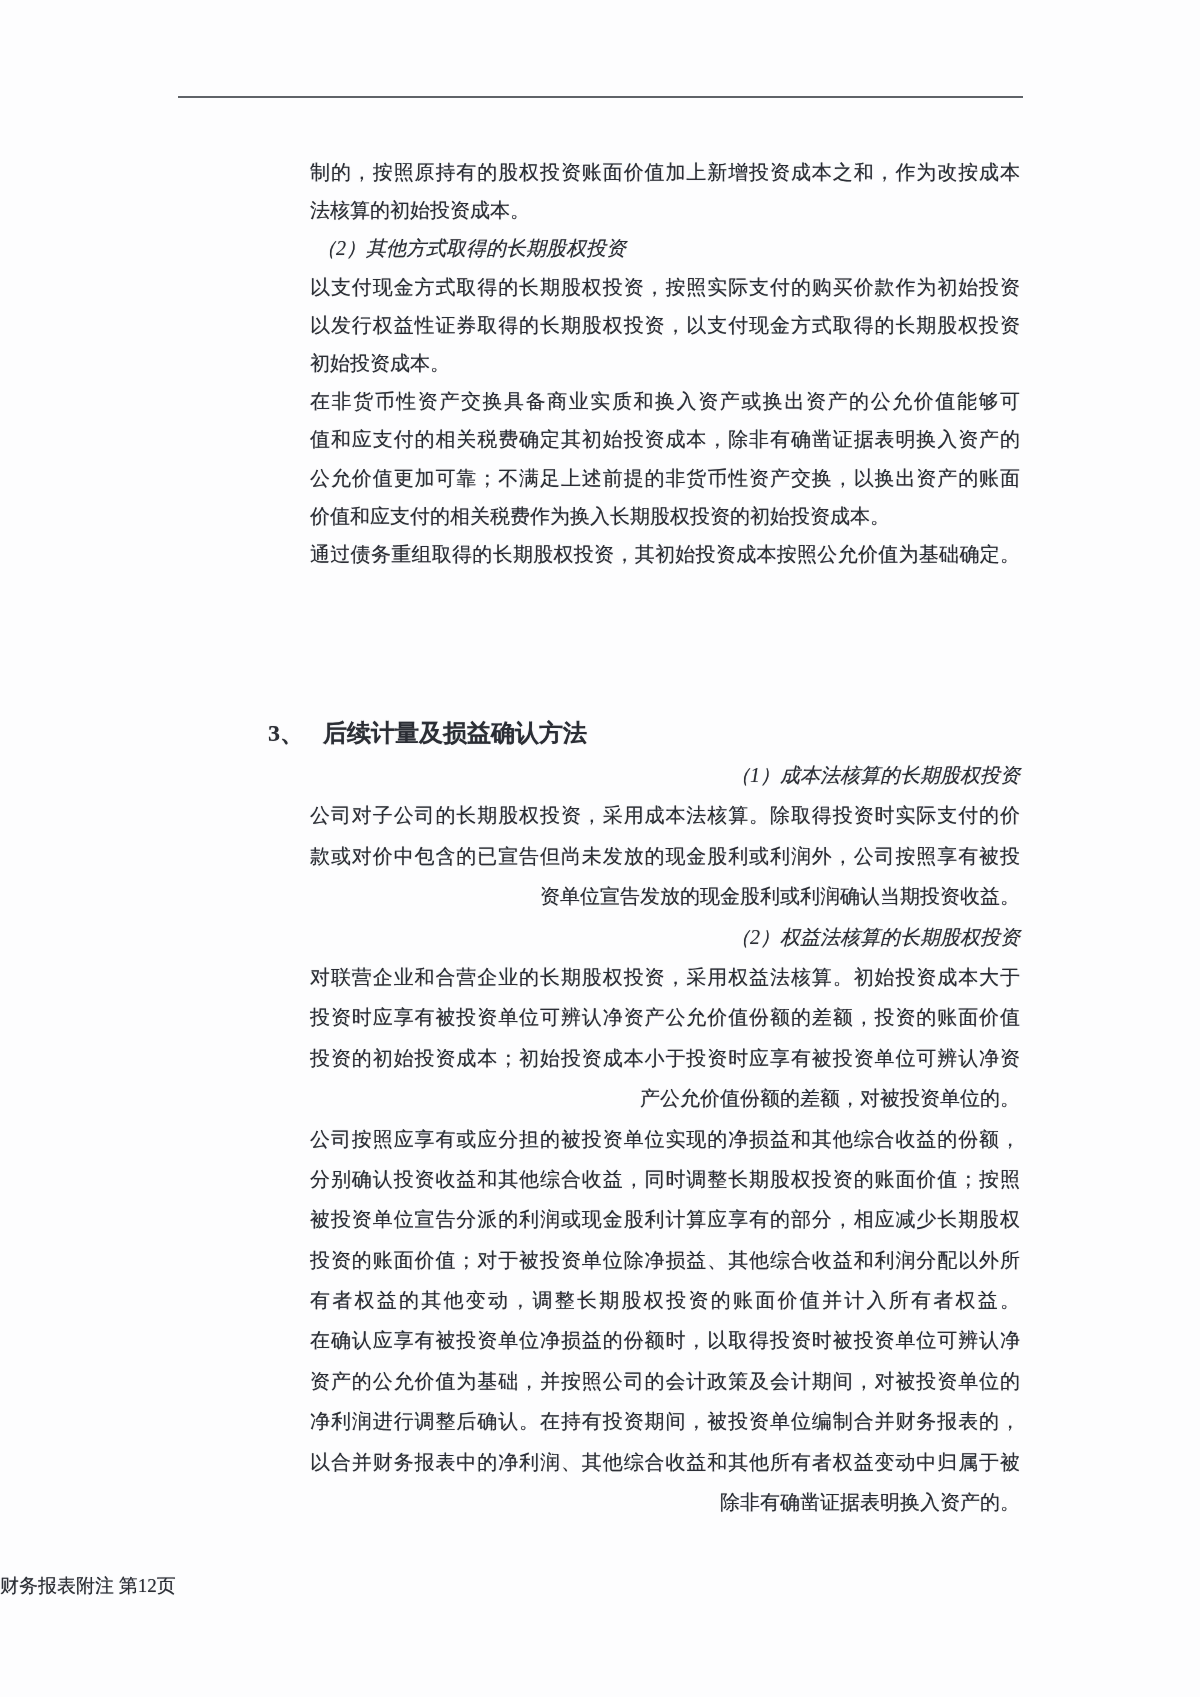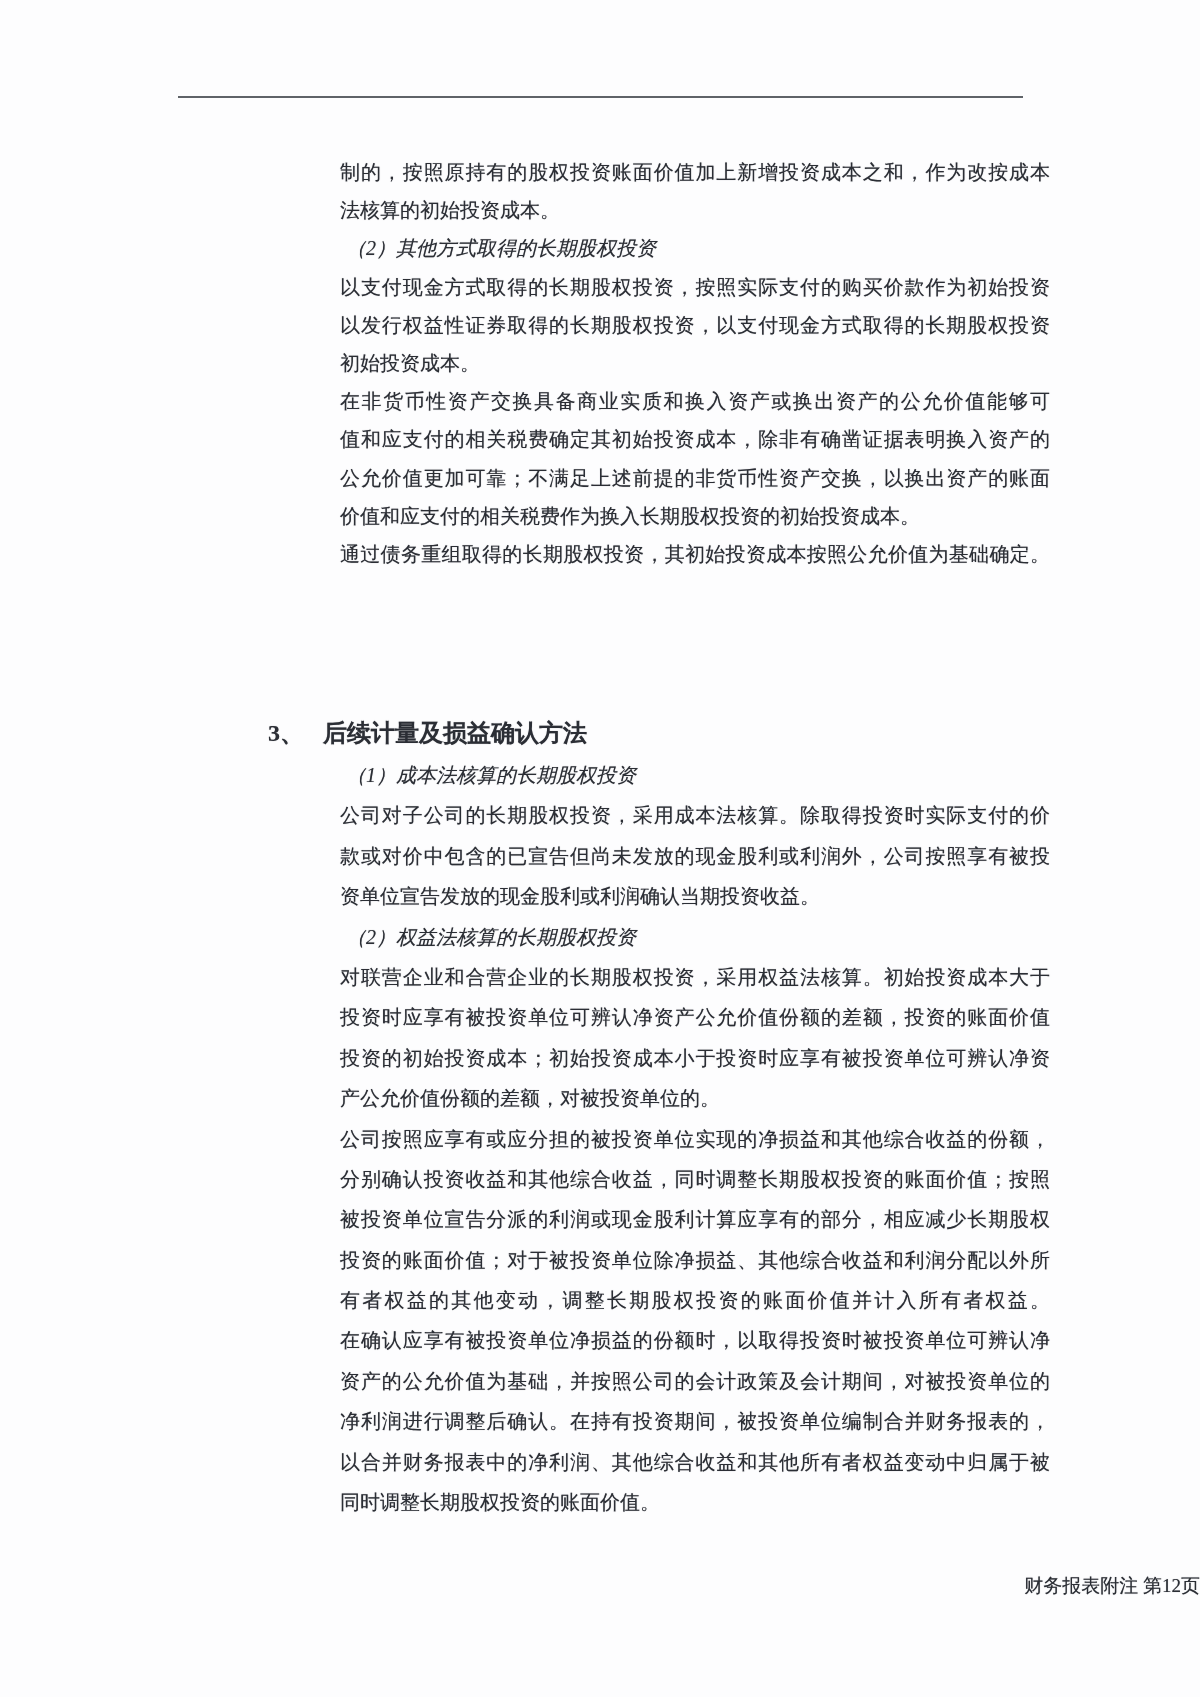--- a/index.html
+++ b/index.html
@@ -24,7 +24,6 @@
     position: absolute;
     left: 310px;
     width: 710px;
-    margin-left: 30px;
   }
   .block-a { top: 153px; }
   .block-b { top: 755px; }

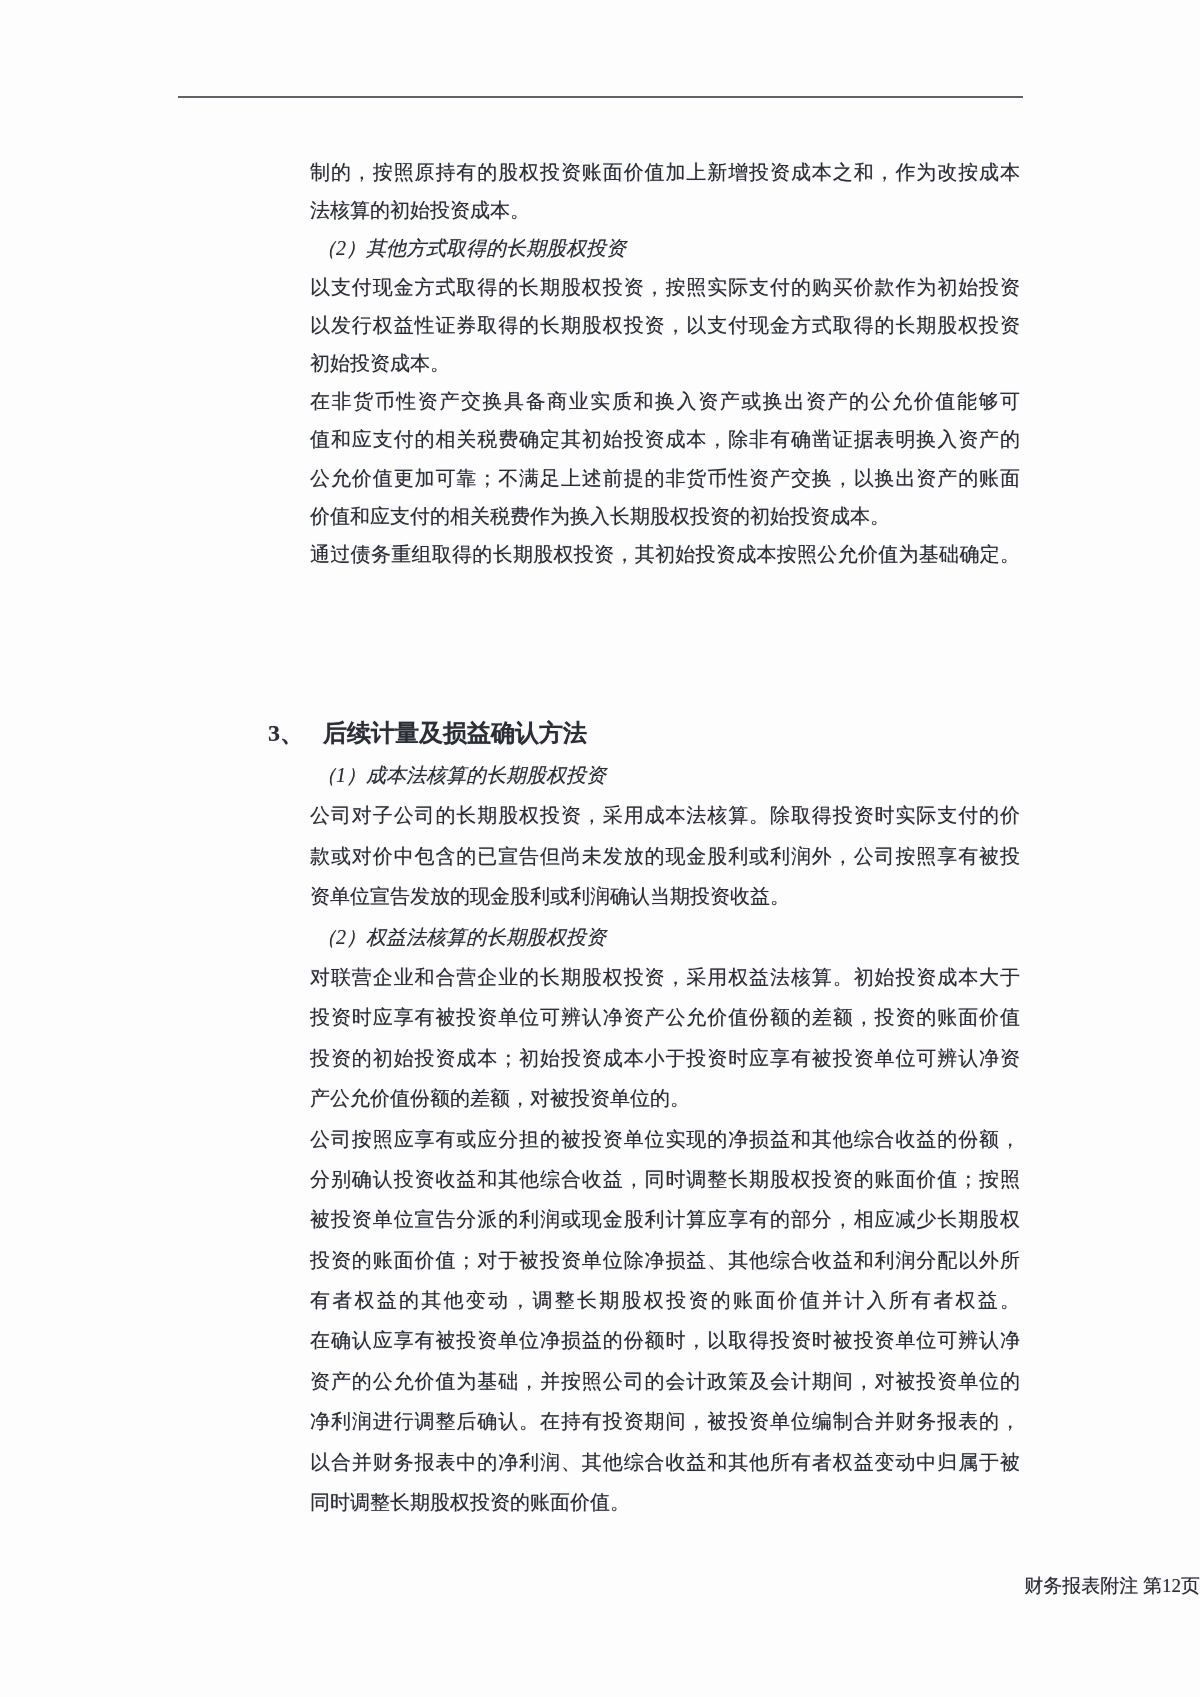--- a/index.html
+++ b/index.html
@@ -32,7 +32,7 @@
     text-shadow: 0 0 0.8px rgba(43, 46, 53, 0.55);
   }
   .block-a .line { height: 38.2px; line-height: 38.2px; }
-  .block-b .line { height: 40.4px; line-height: 40.4px; }
+  .block-b .line { height: 40.4px; line-height: 40.4px; text-align: right; }
   .line.full {
     text-align: justify;
     text-align-last: justify;

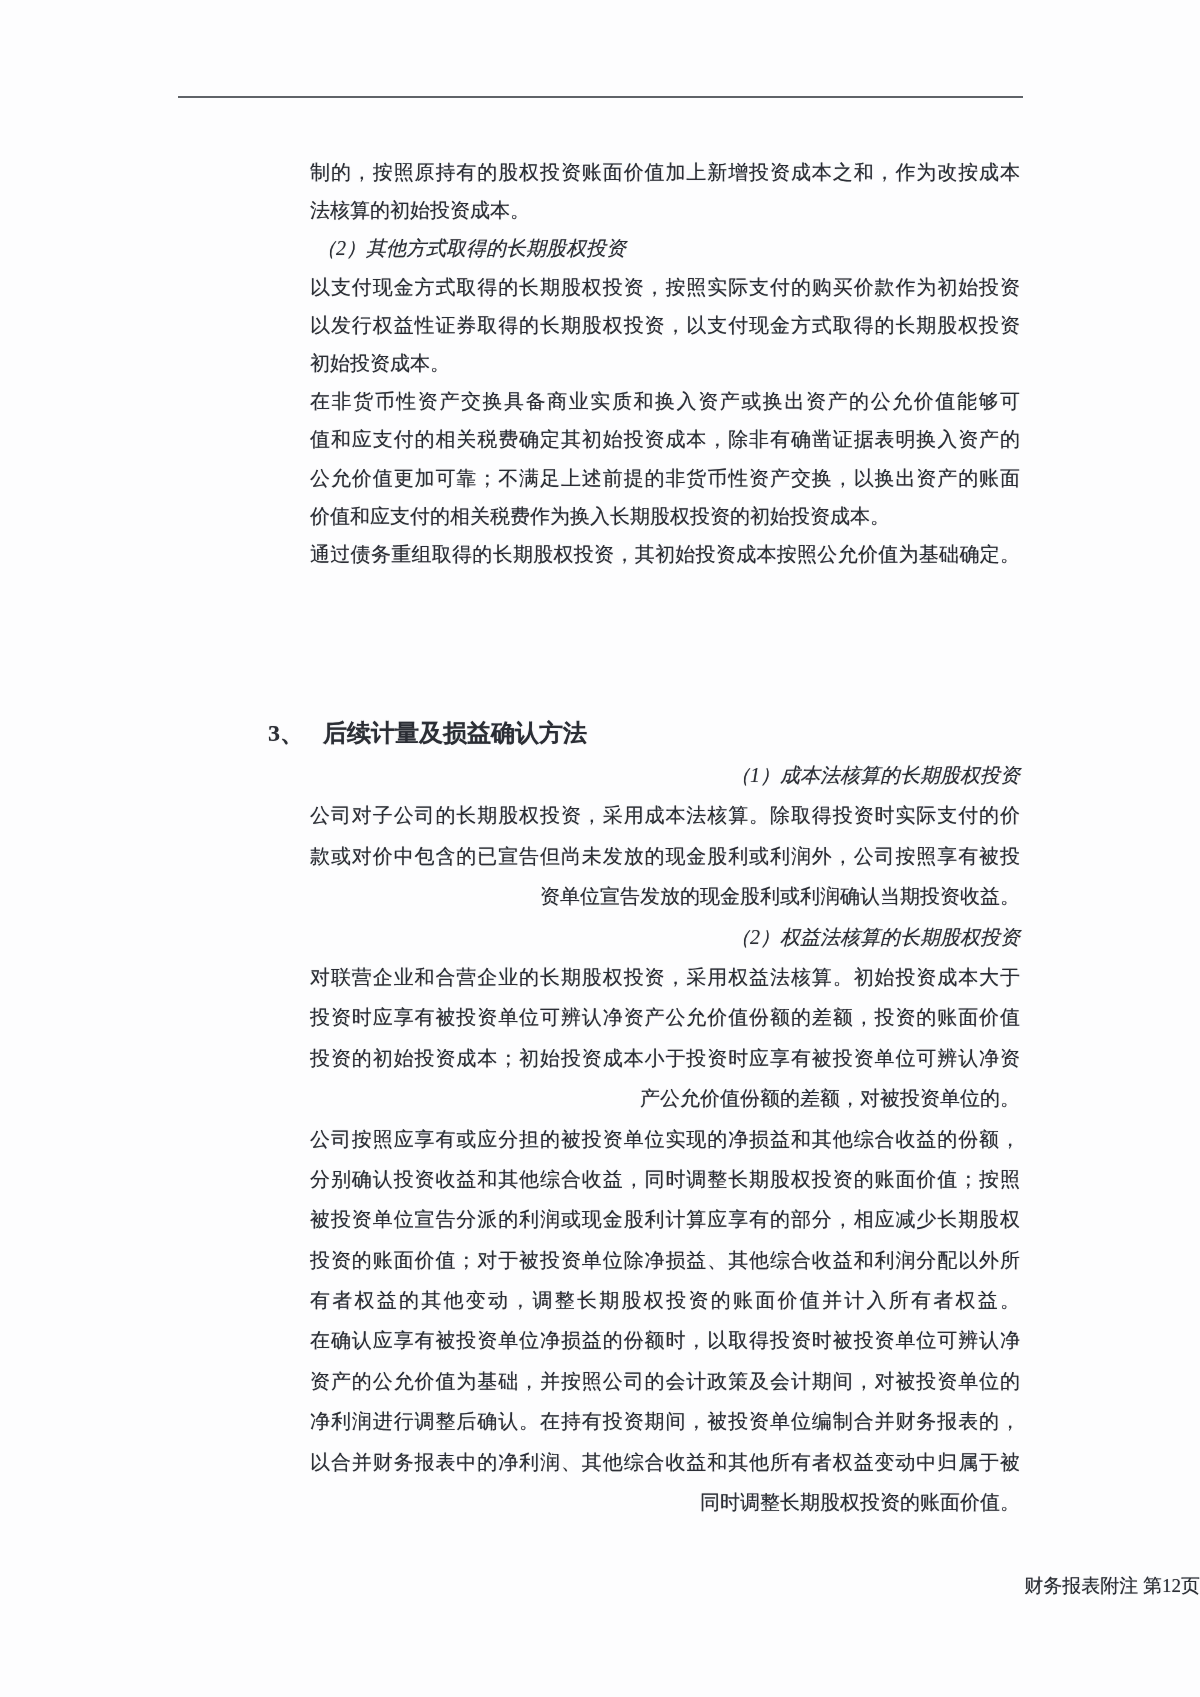--- a/index.html
+++ b/index.html
@@ -107,7 +107,7 @@
       <div class="line full">资产的公允价值为基础，并按照公司的会计政策及会计期间，对被投资单位的</div>
       <div class="line full">净利润进行调整后确认。在持有投资期间，被投资单位编制合并财务报表的，</div>
       <div class="line full">以合并财务报表中的净利润、其他综合收益和其他所有者权益变动中归属于被</div>
-      <div class="line">同时调整长期股权投资的账面价值。</div>
+      <div class="line">除非有确凿证据表明换入资产的。</div>
     </div>
 
   <div class="page-footer">财务报表附注 第12页</div>

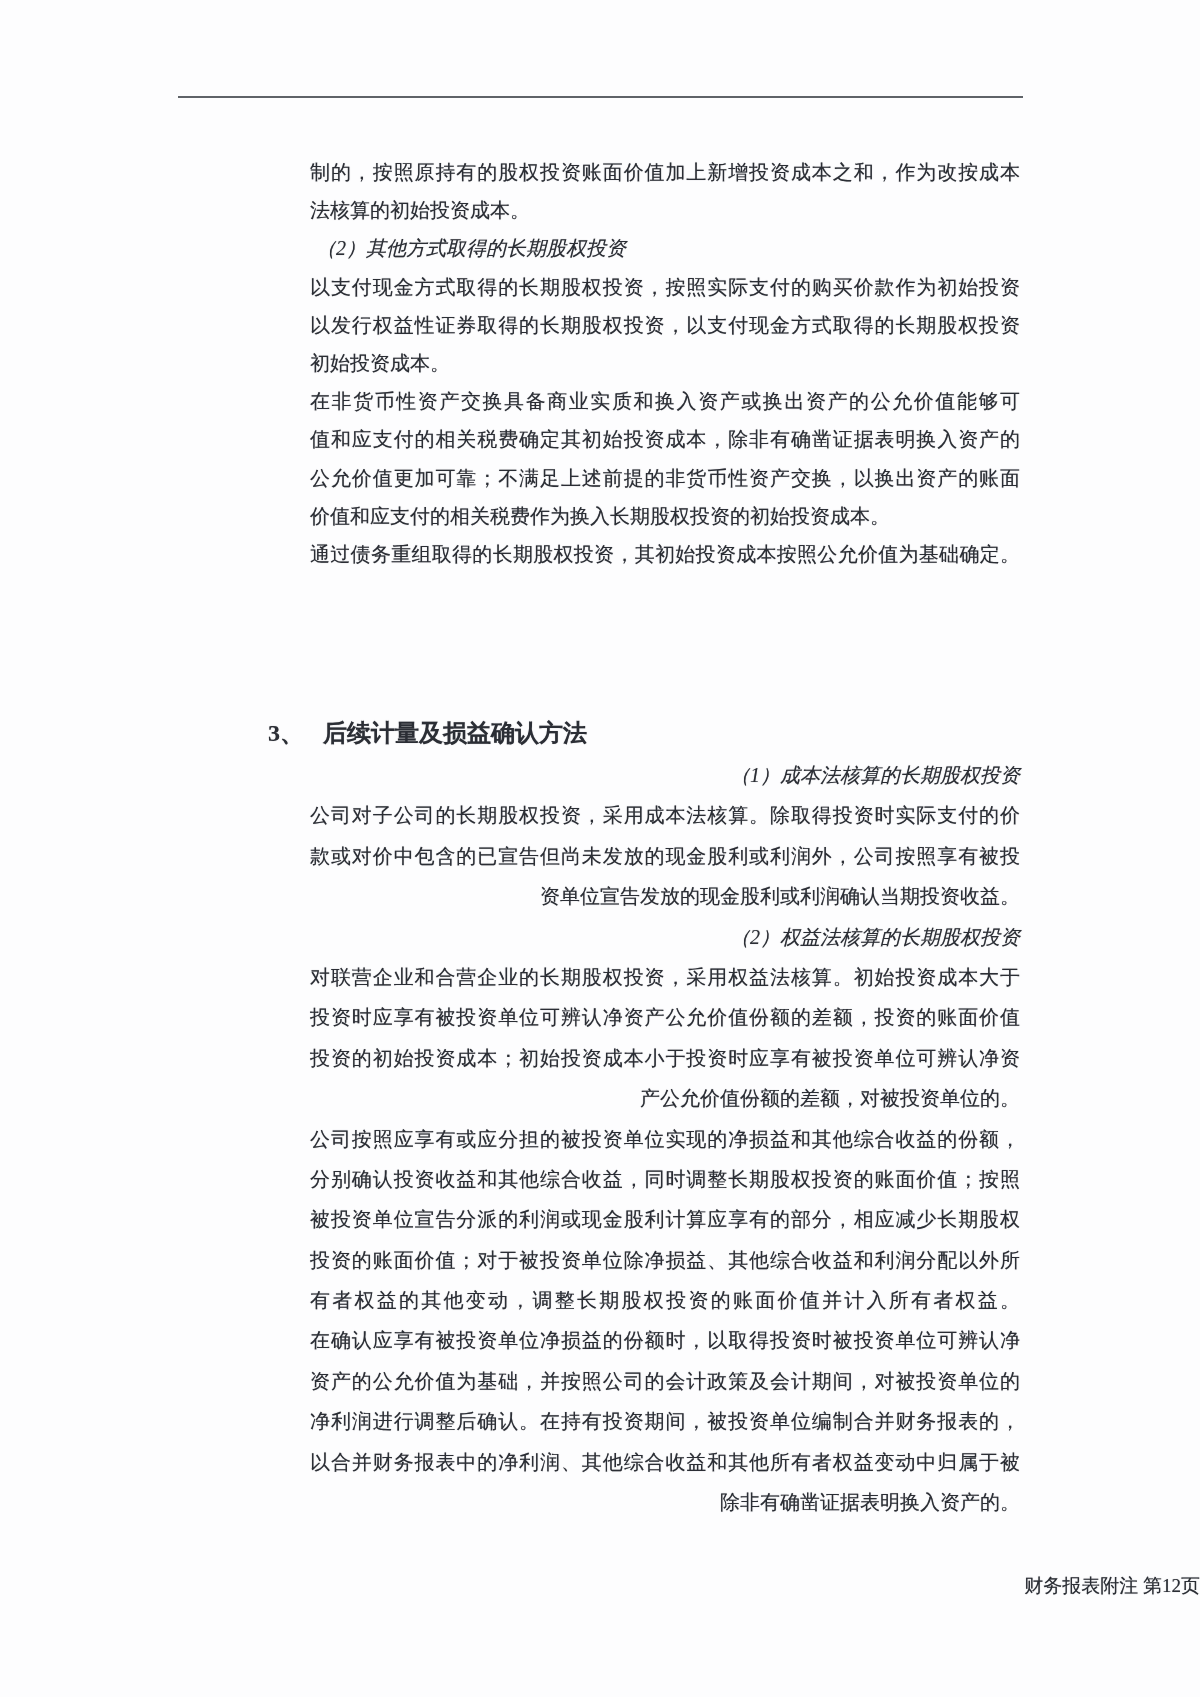--- a/index.html
+++ b/index.html
@@ -56,7 +56,7 @@
     left: 0;
     top: 1570px;
     width: 1200px;
-    text-align: right;
+    text-align: left;
     font-size: 19px;
     line-height: 32px;
     text-shadow: 0 0 0.8px rgba(43, 46, 53, 0.55);

